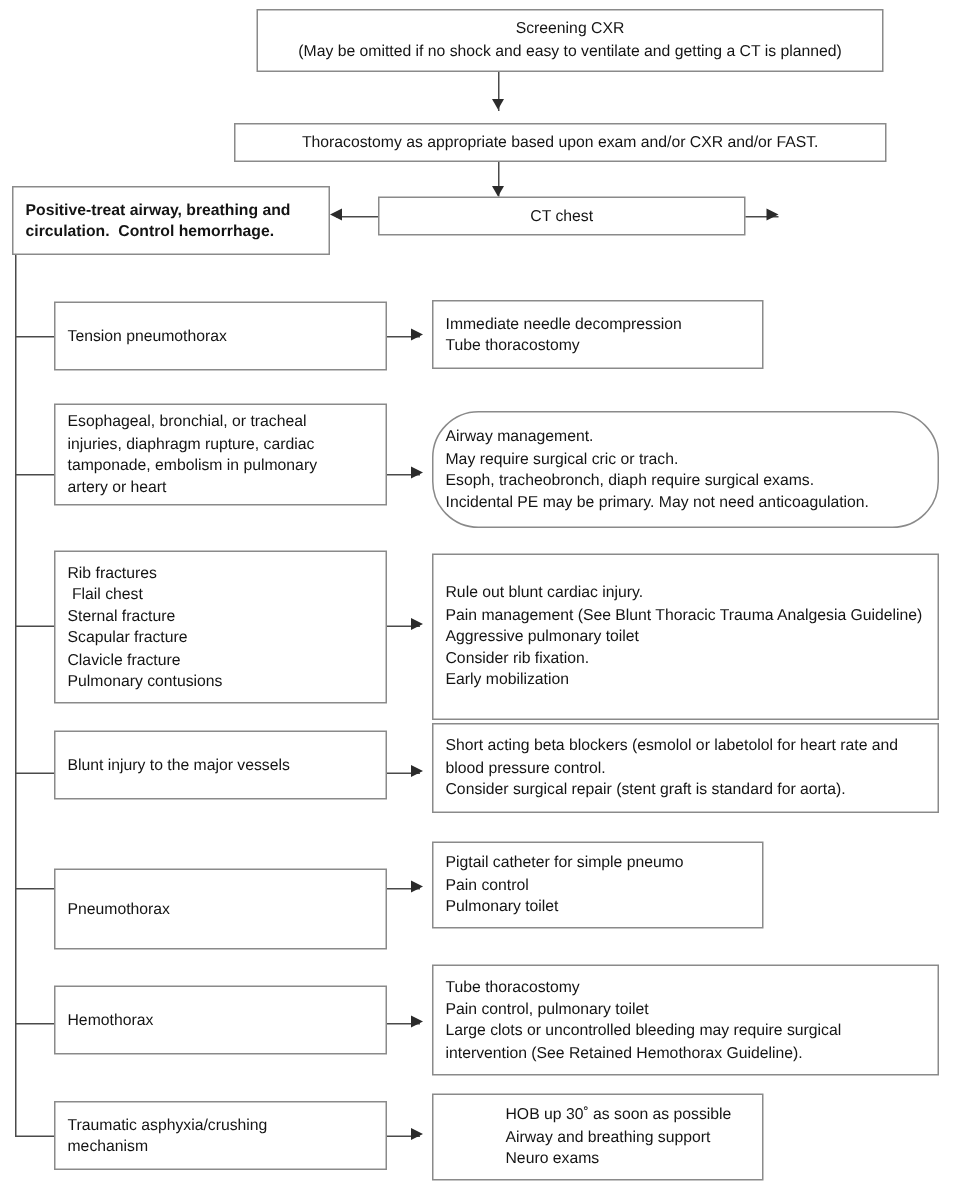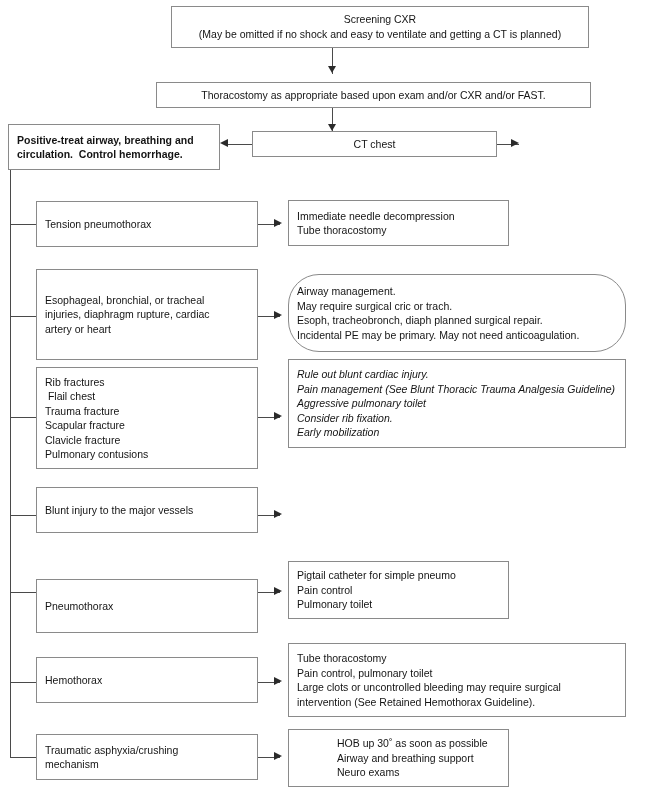--- a/index.html
+++ b/index.html
@@ -118,7 +118,7 @@
   </div>
 
   <div class="hline" style="left:10px; top:316px; width:26px;"></div>
-  <div class="box vcenter" style="left:36px; top:269px; width:222px; height:91px;">
+  <div class="box vcenter" style="left:36px; top:269px; width:222px; height:68px;">
     <span class="ln">Esophageal, bronchial, or tracheal</span>
     <span class="ln">injuries, diaphragm rupture, cardiac</span>
     <span class="ln">artery or heart</span>

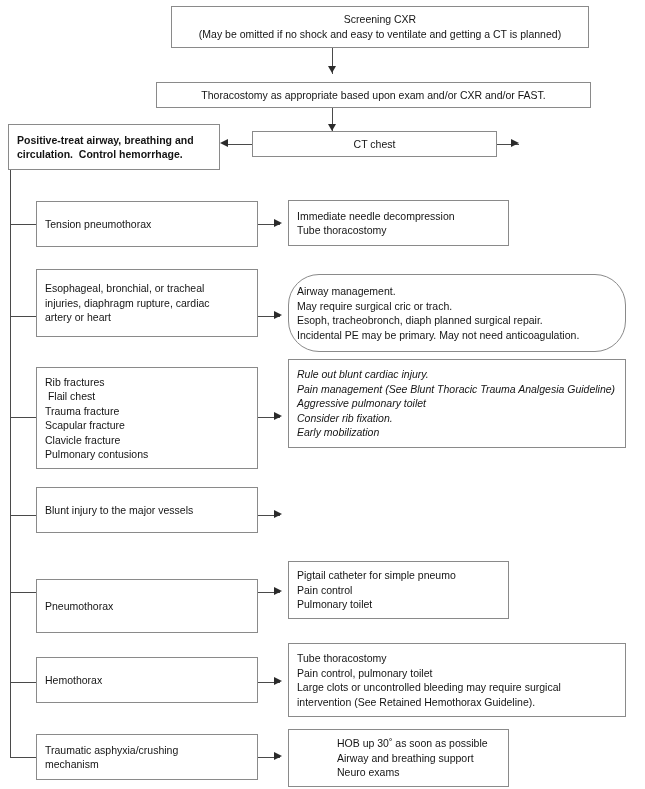--- a/index.html
+++ b/index.html
@@ -121,6 +121,7 @@
   <div class="box vcenter" style="left:36px; top:269px; width:222px; height:68px;">
     <span class="ln">Esophageal, bronchial, or tracheal</span>
     <span class="ln">injuries, diaphragm rupture, cardiac</span>
+    <span class="ln">tamponade, embolism in pulmonary</span>
     <span class="ln">artery or heart</span>
   </div>
   <div class="hline" style="left:258px; top:316px; width:22px;"></div>

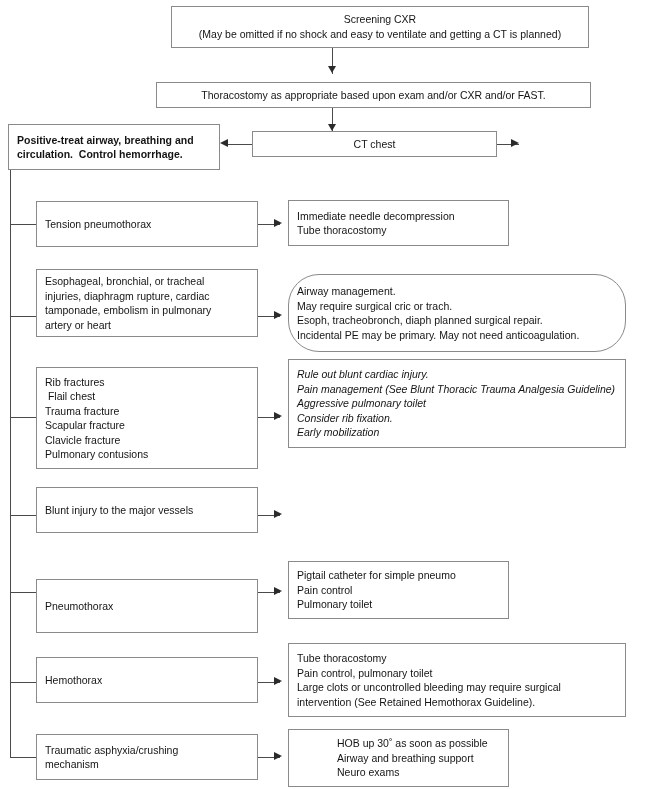--- a/index.html
+++ b/index.html
@@ -129,7 +129,7 @@
   <div class="box vcenter" style="left:288px; top:274px; width:338px; height:78px;border-radius:31px;">
     <span class="ln">Airway management.</span>
     <span class="ln">May require surgical cric or trach.</span>
-    <span class="ln">Esoph, tracheobronch, diaph planned surgical repair.</span>
+    <span class="ln">Esoph, tracheobronch, diaph require surgical exams.</span>
     <span class="ln">Incidental PE may be primary. May not need anticoagulation.</span>
   </div>
 

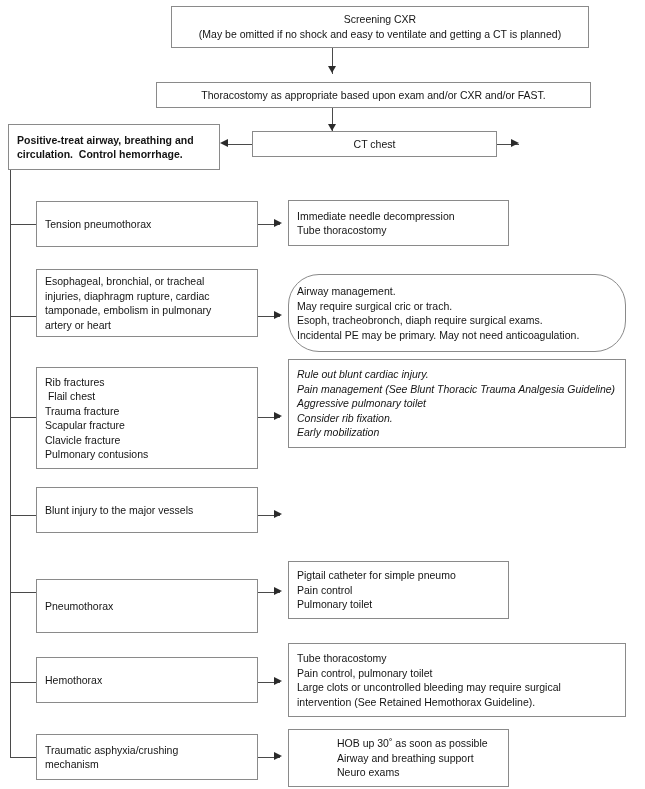--- a/index.html
+++ b/index.html
@@ -144,7 +144,7 @@
   </div>
   <div class="hline" style="left:258px; top:417px; width:22px;"></div>
   <div class="arrow-right" style="left:274px; top:412px;"></div>
-  <div class="box vcenter" style="left:288px; top:359px; width:338px; height:89px;font-style:italic;">
+  <div class="box vcenter" style="left:288px; top:369px; width:338px; height:111px;">
     <span class="ln">Rule out blunt cardiac injury.</span>
     <span class="ln wrapline">Pain management (See Blunt Thoracic Trauma Analgesia Guideline)</span>
     <span class="ln">Aggressive pulmonary toilet</span>

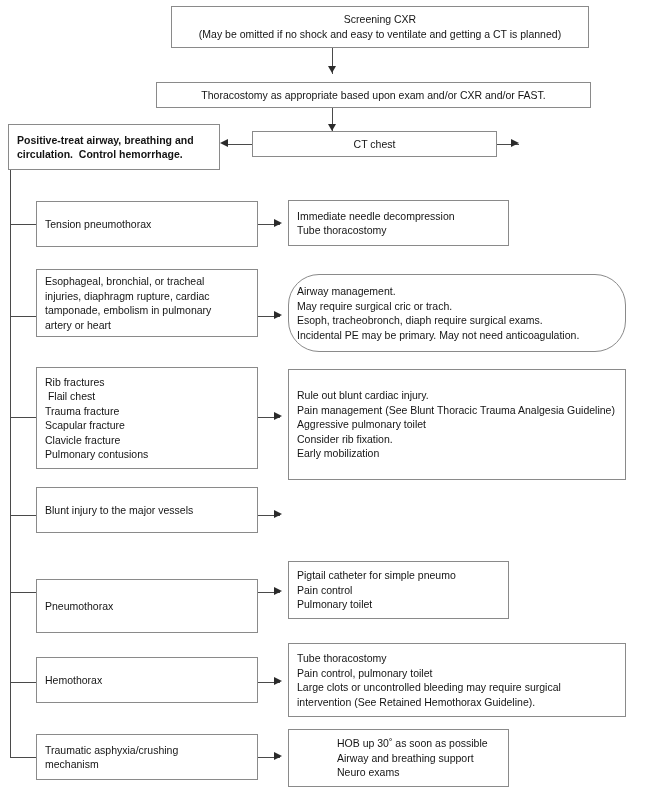--- a/index.html
+++ b/index.html
@@ -137,7 +137,7 @@
   <div class="box vcenter" style="left:36px; top:367px; width:222px; height:102px;">
     <span class="ln">Rib fractures</span>
     <span class="ln"> Flail chest</span>
-    <span class="ln">Trauma fracture</span>
+    <span class="ln">Sternal fracture</span>
     <span class="ln">Scapular fracture</span>
     <span class="ln">Clavicle fracture</span>
     <span class="ln">Pulmonary contusions</span>

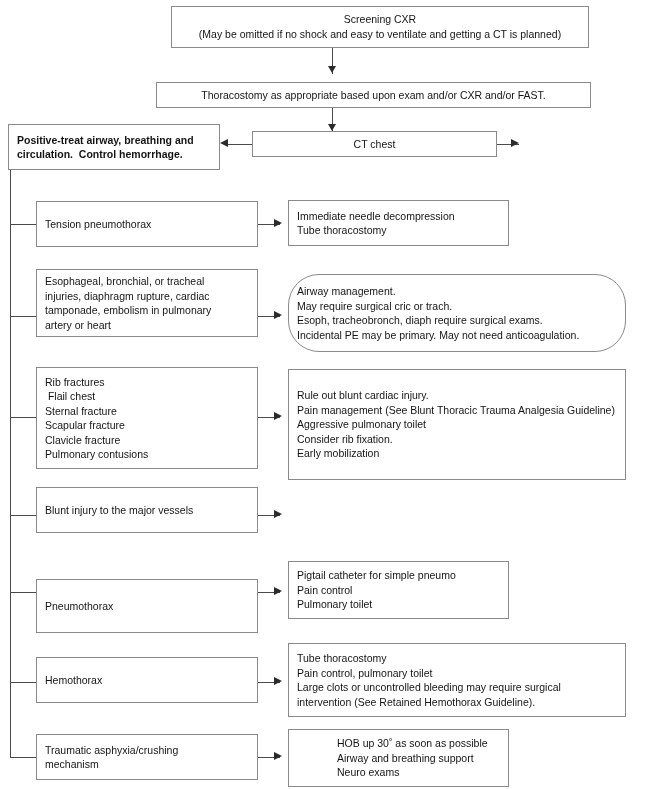--- a/index.html
+++ b/index.html
@@ -158,6 +158,10 @@
   </div>
   <div class="hline" style="left:258px; top:515px; width:22px;"></div>
   <div class="arrow-right" style="left:274px; top:510px;"></div>
+  <div class="box vcenter" style="left:288px; top:482px; width:338px; height:60px;">
+    <span class="ln wrapline">Short acting beta blockers (esmolol or labetolol for heart rate and blood pressure control.</span>
+    <span class="ln wrapline">Consider surgical repair (stent graft is standard for aorta).</span>
+  </div>
 
   <div class="hline" style="left:10px; top:592px; width:26px;"></div>
   <div class="box vcenter" style="left:36px; top:566px; width:222px; height:54px;margin-top:13px;">

